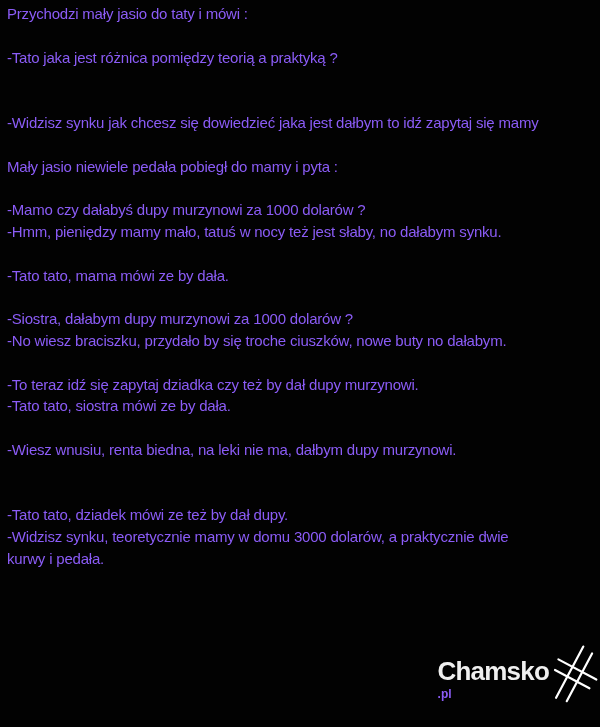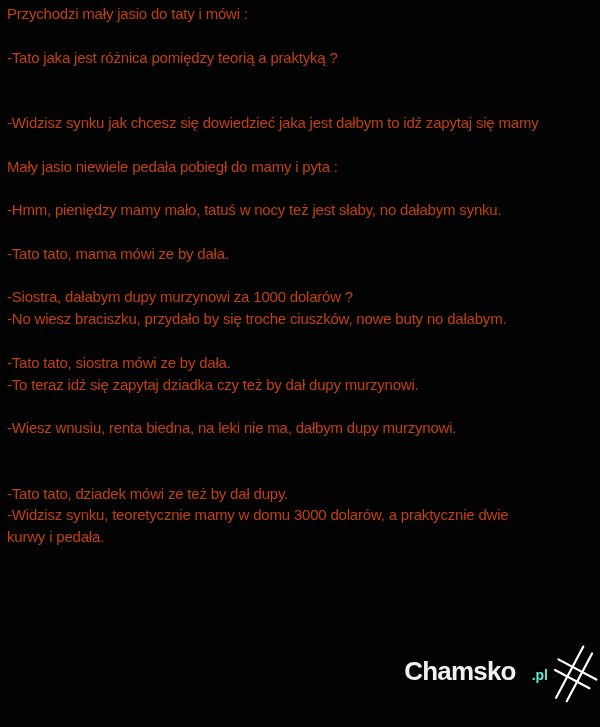--- a/index.html
+++ b/index.html
@@ -15,7 +15,7 @@
     top: 3px;
     left: 7px;
     right: 0;
-    color: #c2410c;
+    color: #8b5cf6;
     font-size: 15px;
     line-height: 21.8px;
     letter-spacing: -0.2px;

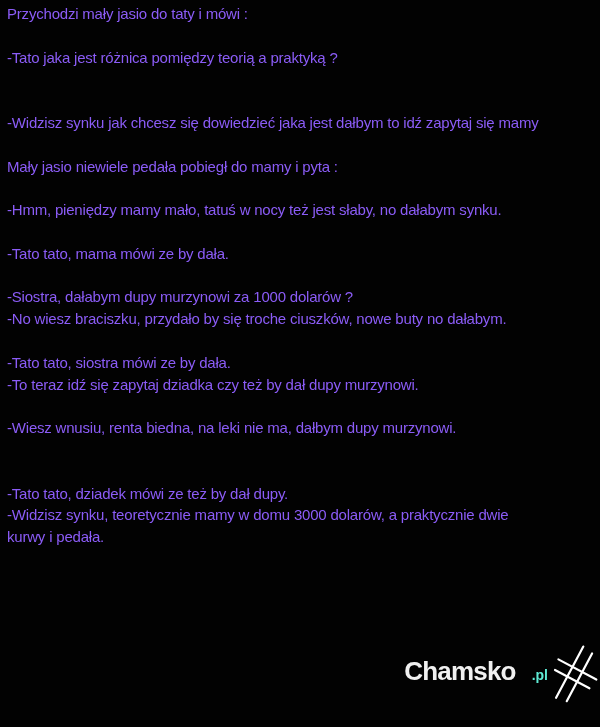--- a/index.html
+++ b/index.html
@@ -65,6 +65,7 @@
     <div class="joke-line"></div>
     <div class="joke-line">Mały jasio niewiele pedała pobiegł do mamy i pyta :</div>
     <div class="joke-line"></div>
+    <div class="joke-line">-Mamo czy dałabyś dupy murzynowi za 1000 dolarów ?</div>
     <div class="joke-line">-Hmm, pieniędzy mamy mało, tatuś w nocy też jest słaby, no dałabym synku.</div>
     <div class="joke-line"></div>
     <div class="joke-line">-Tato tato, mama mówi ze by dała.</div>

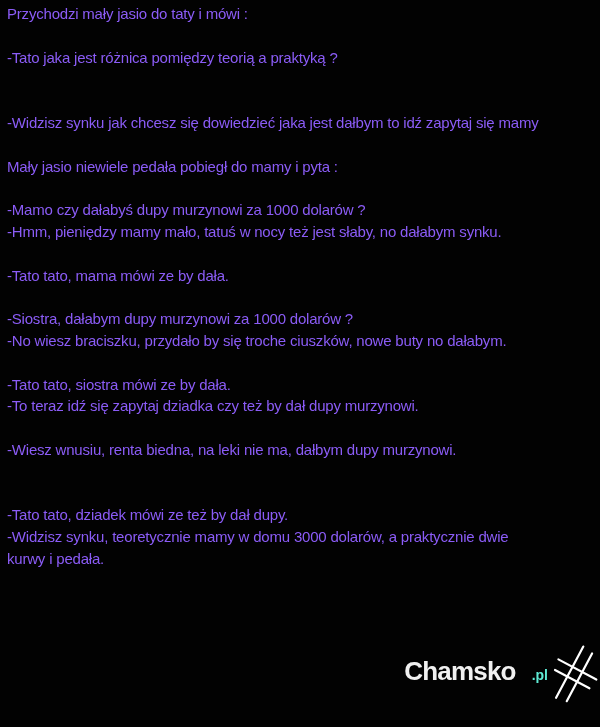--- a/index.html
+++ b/index.html
@@ -73,8 +73,8 @@
     <div class="joke-line">-Siostra, dałabym dupy murzynowi za 1000 dolarów ?</div>
     <div class="joke-line">-No wiesz braciszku, przydało by się troche ciuszków, nowe buty no dałabym.</div>
     <div class="joke-line"></div>
+    <div class="joke-line">-To teraz idź się zapytaj dziadka czy też by dał dupy murzynowi.</div>
     <div class="joke-line">-Tato tato, siostra mówi ze by dała.</div>
-    <div class="joke-line">-To teraz idź się zapytaj dziadka czy też by dał dupy murzynowi.</div>
     <div class="joke-line"></div>
     <div class="joke-line">-Wiesz wnusiu, renta biedna, na leki nie ma, dałbym dupy murzynowi.</div>
     <div class="joke-line"></div>

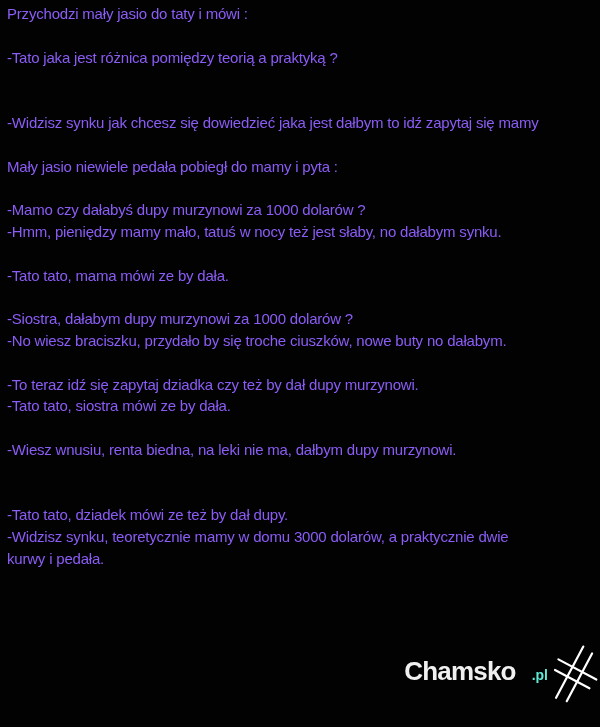--- a/index.html
+++ b/index.html
@@ -30,6 +30,7 @@
     right: 52px;
     display: flex;
     align-items: baseline;
+    flex-direction: column;
   }
   .logo-name {
     color: #f0f0f0;

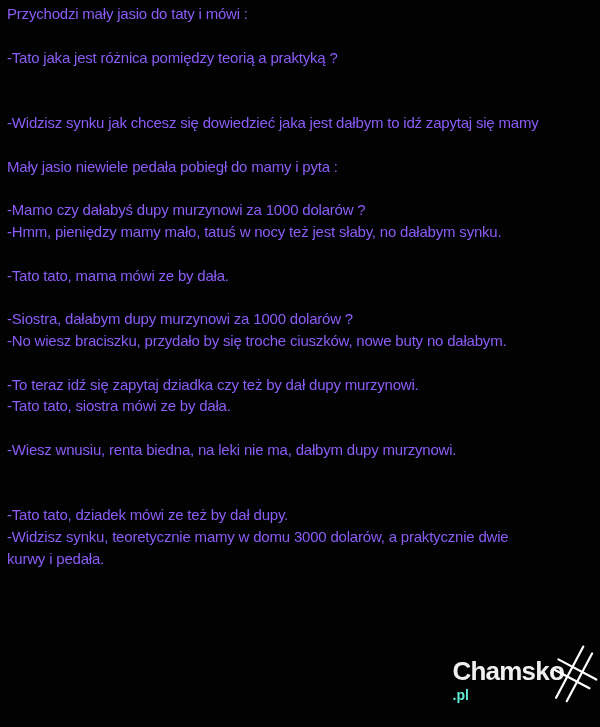--- a/index.html
+++ b/index.html
@@ -39,10 +39,10 @@
     letter-spacing: -0.8px;
   }
   .logo-tld {
-    color: #5eead4;
+    color: #8b5cf6;
     font-weight: bold;
-    font-size: 14px;
-    margin-left: 16px;
+    font-size: 12px;
+    margin-left: 1px;
   }
   .hash-icon {
     position: absolute;

